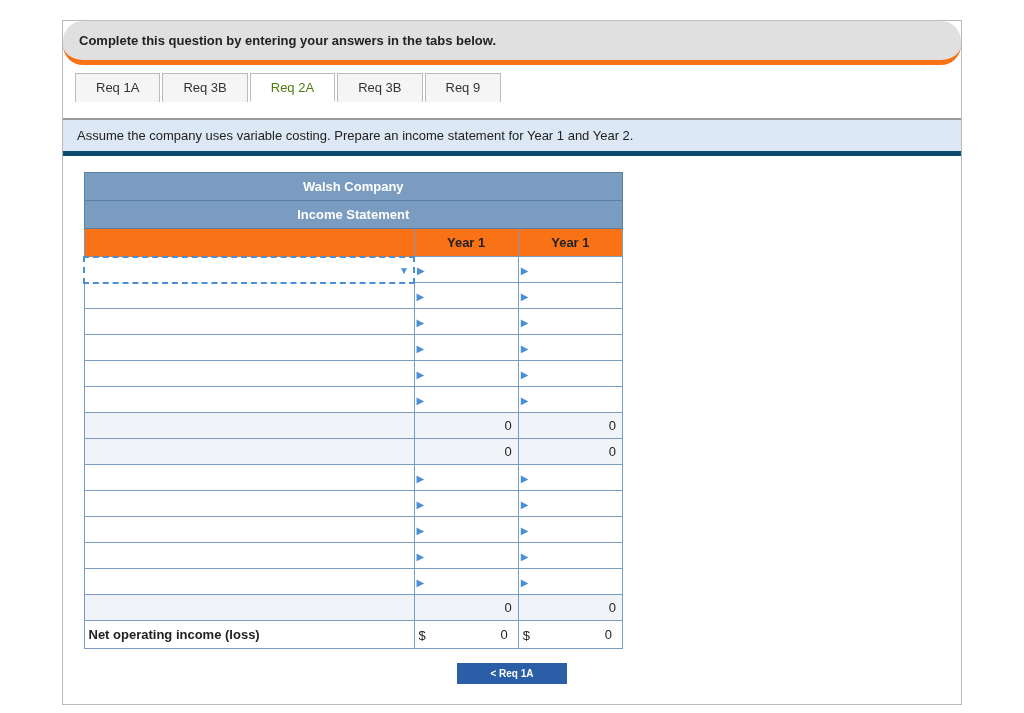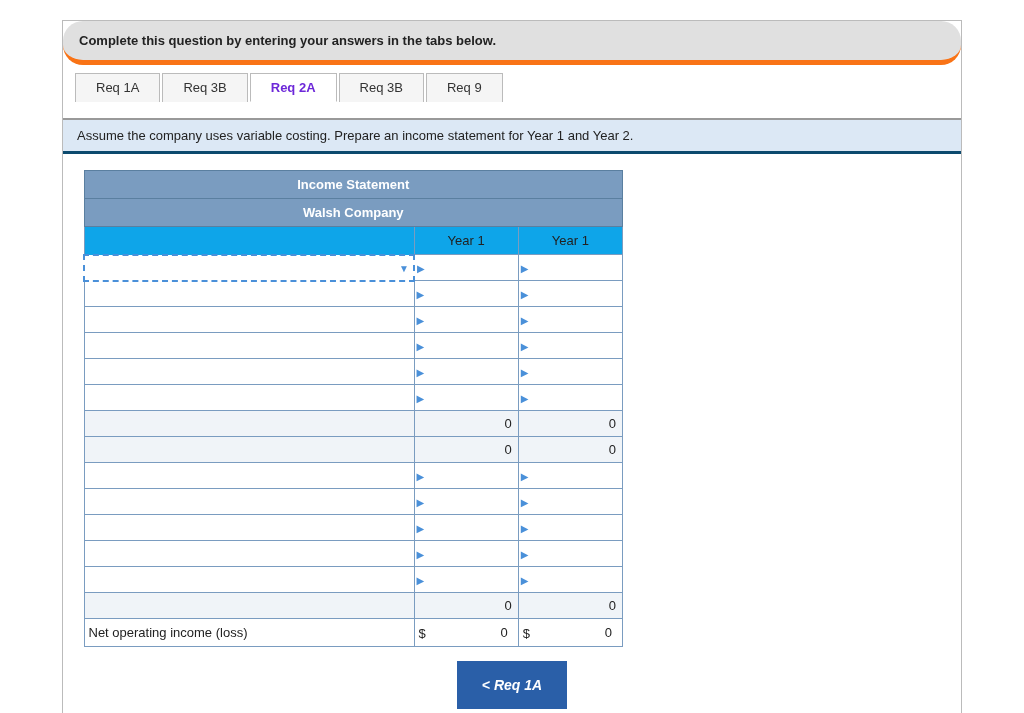--- a/index.html
+++ b/index.html
@@ -42,8 +42,8 @@
     .tab.active {
       background: #fff;
       border-bottom: 1px solid #fff;
-      font-weight: bold;
-      color: #6d28d9;
+      font-weight: normal;
+      color: #4d7c0f;
     }
     .sub-instruction {
       background: #dce8f5;

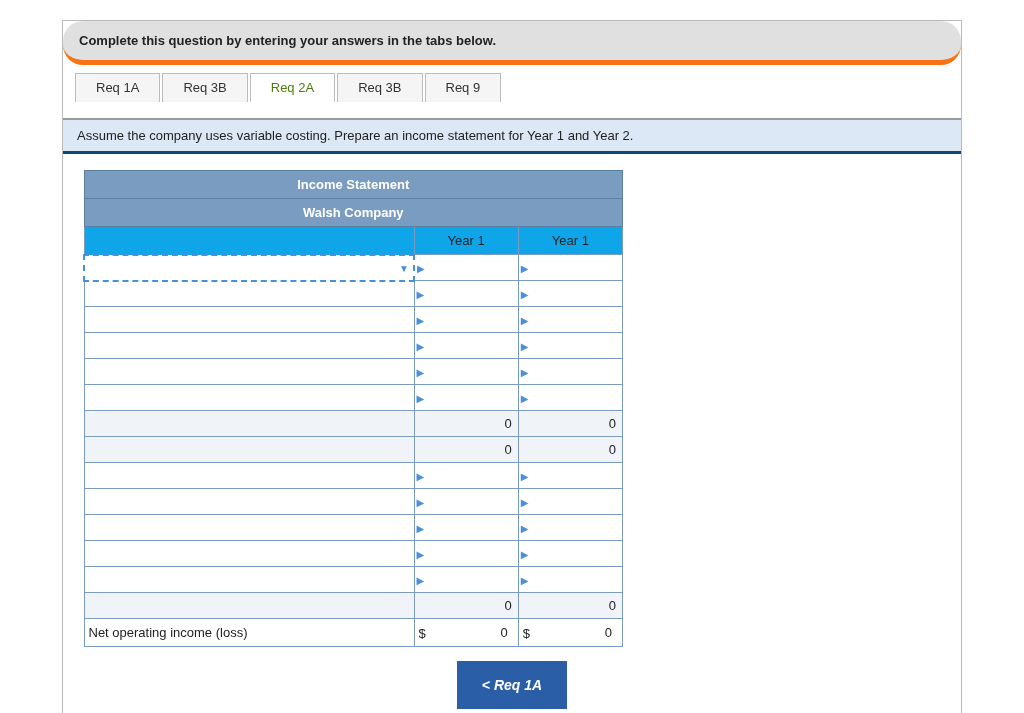--- a/index.html
+++ b/index.html
@@ -49,7 +49,7 @@
       background: #dce8f5;
       padding: 8px 14px;
       font-size: 13px;
-      border-bottom: 3px solid #0c4a6e;
+      border-bottom: 5px solid #0c4a6e;
     }
     .content-area {
       padding: 16px 20px 20px 20px;

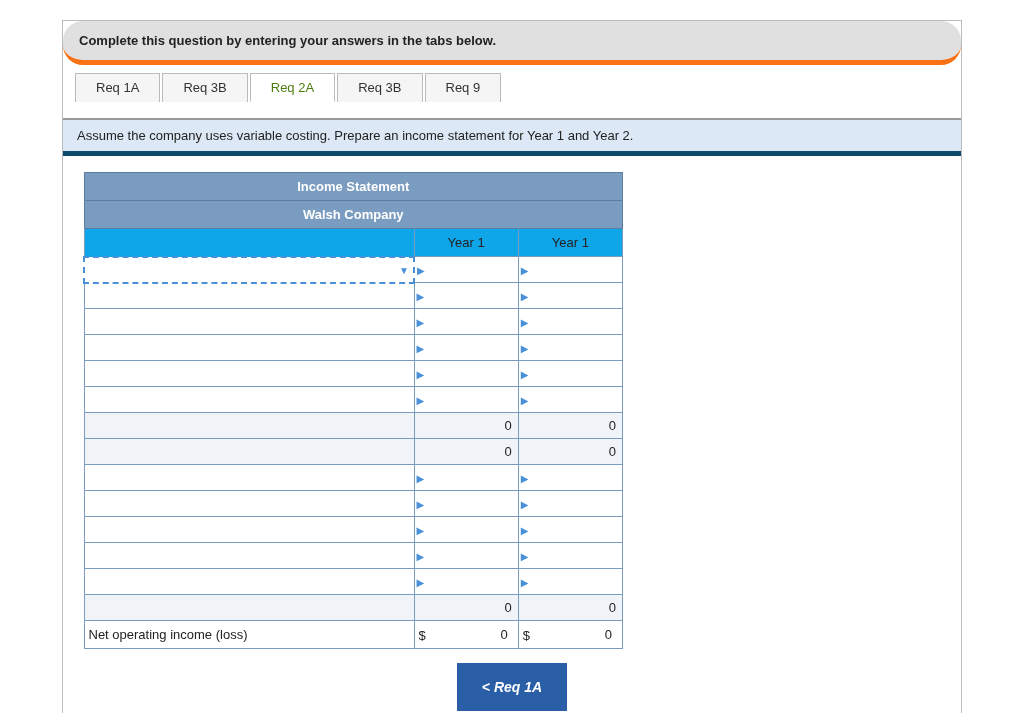--- a/index.html
+++ b/index.html
@@ -206,11 +206,11 @@
 
       <tbody>
           <tr class="header-row">
+        <td colspan="3">Walsh Company</td>
+      </tr>
+
+      <tr class="header-row">
         <td colspan="3">Income Statement</td>
-      </tr>
-
-      <tr class="header-row">
-        <td colspan="3">Walsh Company</td>
       </tr>
 
       <tr class="year-header">

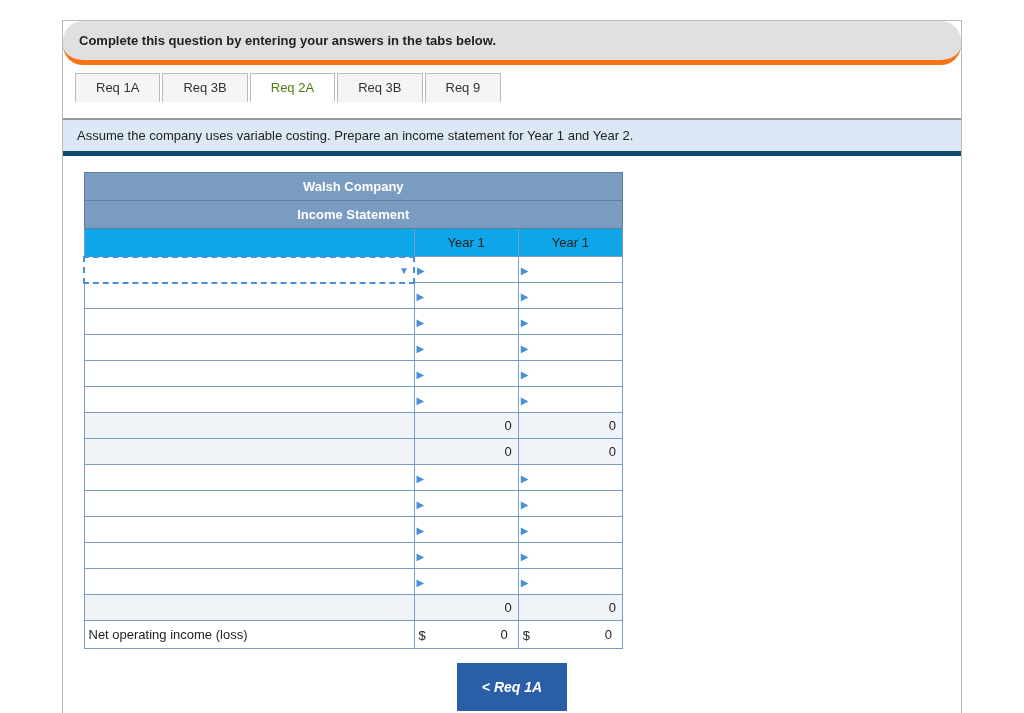--- a/index.html
+++ b/index.html
@@ -87,9 +87,9 @@
       text-align: right;
     }
     .year-header td {
-      background: #0ea5e9;
+      background: #f97316;
       text-align: center;
-      font-weight: normal;
+      font-weight: bold;
       font-size: 13px;
       border: 1px solid #7a9cc0;
       height: 28px;

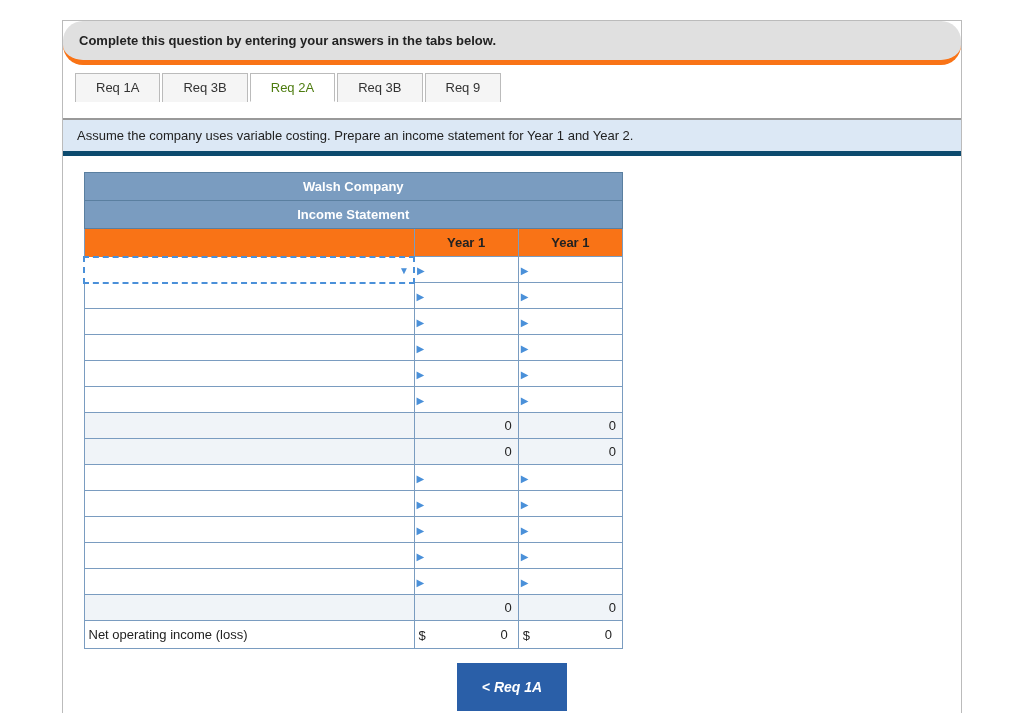--- a/index.html
+++ b/index.html
@@ -152,7 +152,7 @@
     }
     .net-income-row td.label-cell {
       padding-left: 4px;
-      font-weight: normal;
+      font-weight: bold;
     }
     .nav-buttons {
       display: flex;

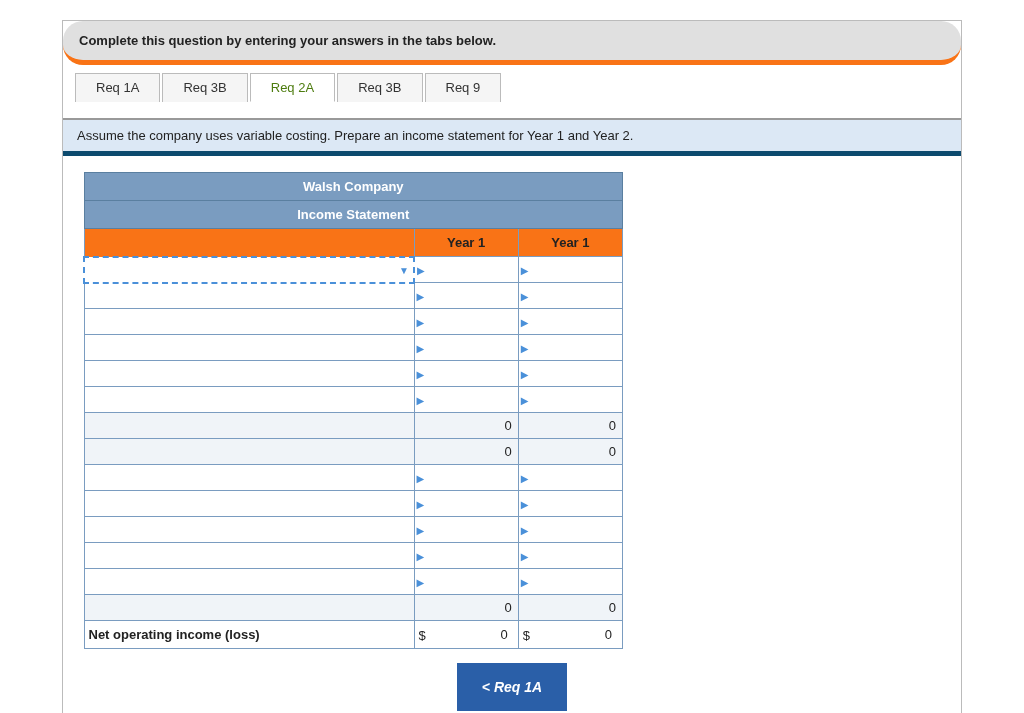--- a/index.html
+++ b/index.html
@@ -164,12 +164,11 @@
       background: #2a5fa8;
       color: #fff;
       border: none;
-      padding: 16px 22px;
-      font-size: 14px;
+      padding: 5px 22px;
+      font-size: 10px;
       cursor: pointer;
       font-weight: bold;
       min-width: 110px;
-      font-style: italic;
     }
     .dollar-sign {
       position: absolute;

